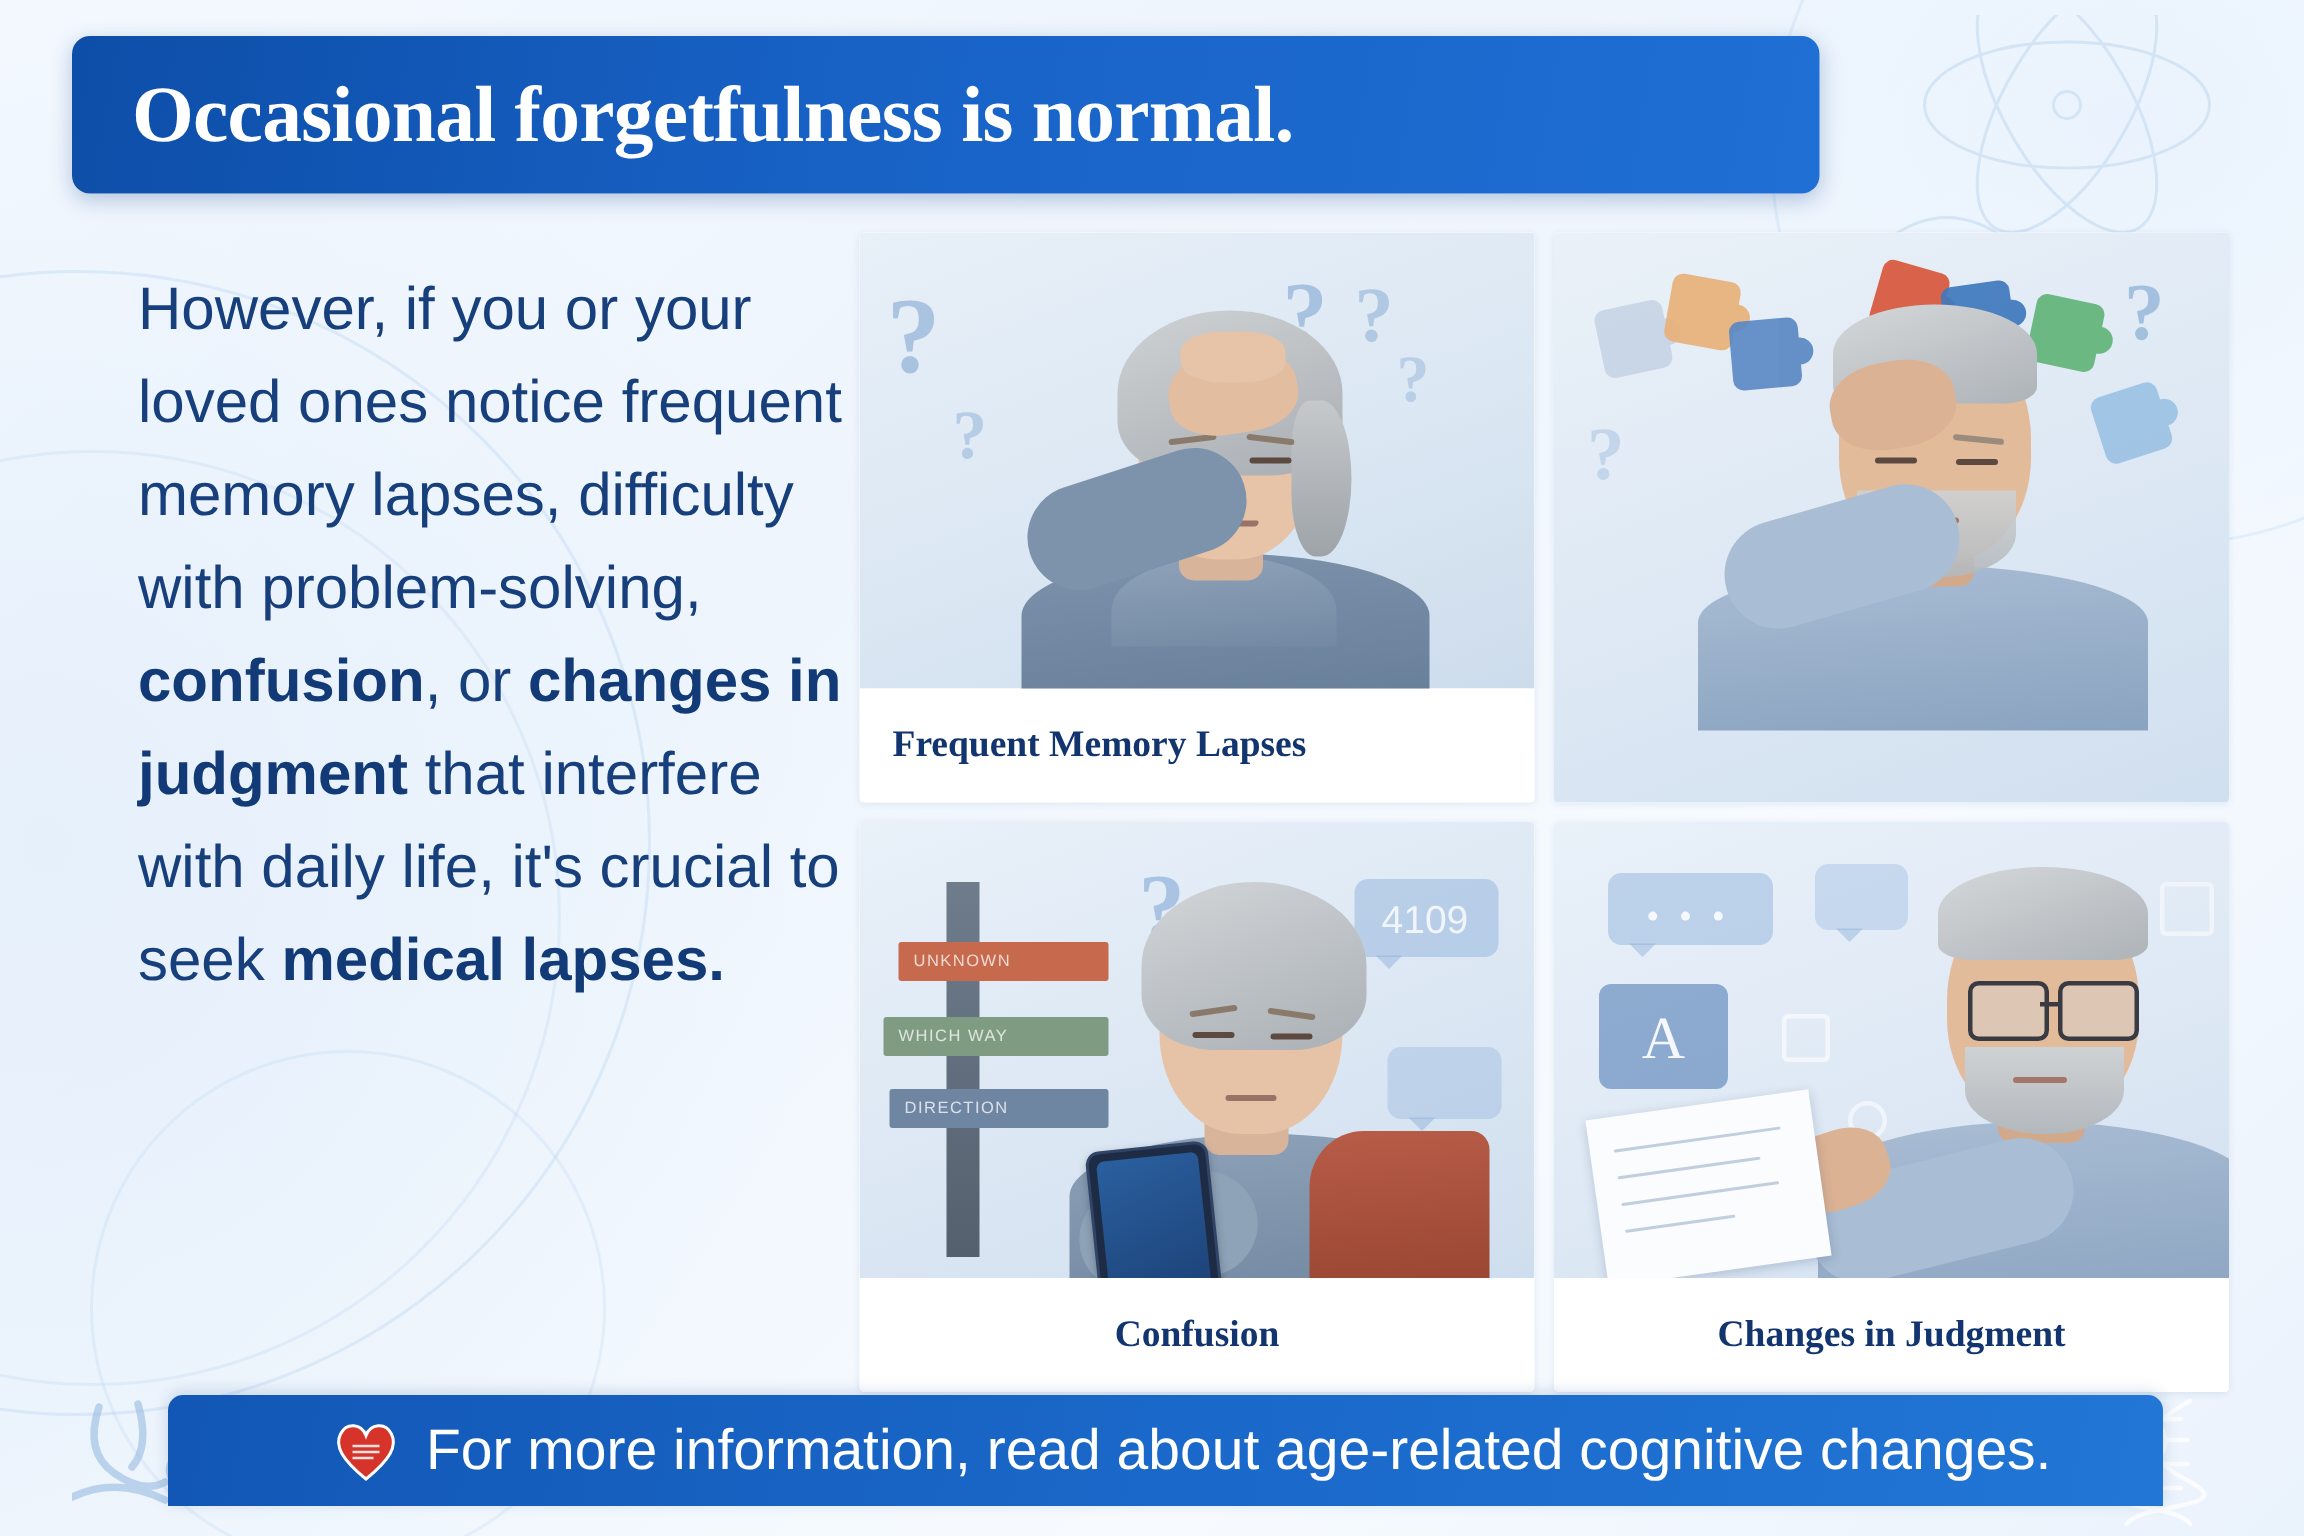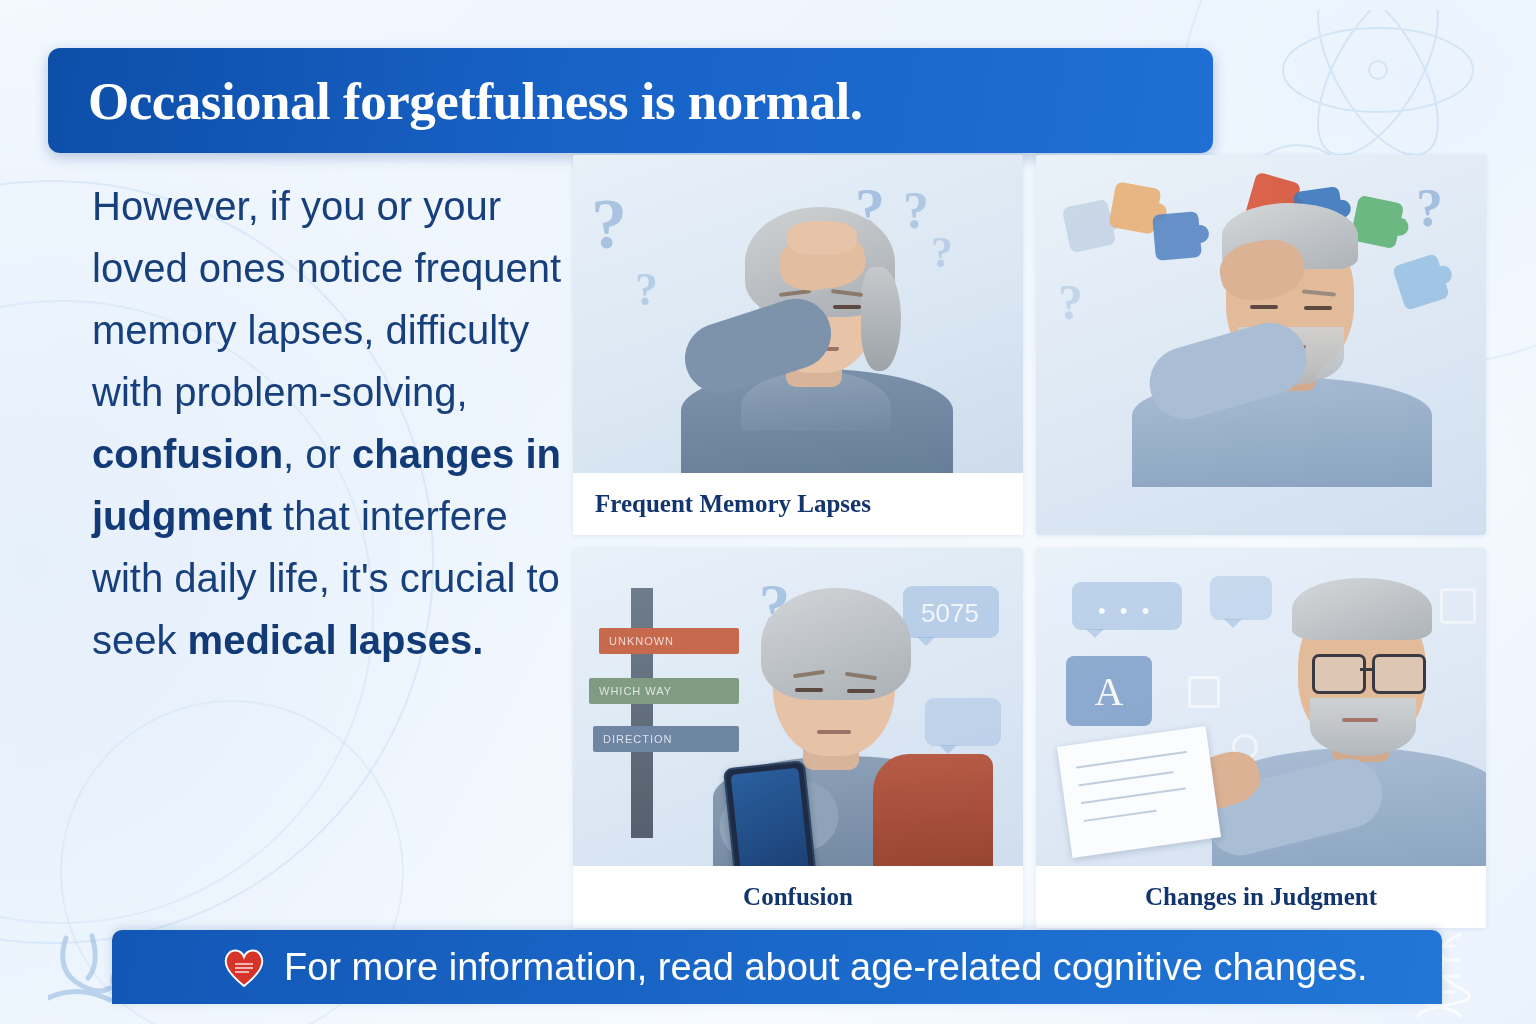--- a/index.html
+++ b/index.html
@@ -51,7 +51,7 @@
   #header-banner {
     position: absolute;
     left: 48px;
-    top: 48px;
+    top: 24px;
     width: 1165px;
     height: 105px;
     background: linear-gradient(100deg, #0d4ea8 0%, #1862c6 45%, #1f6fd4 100%);

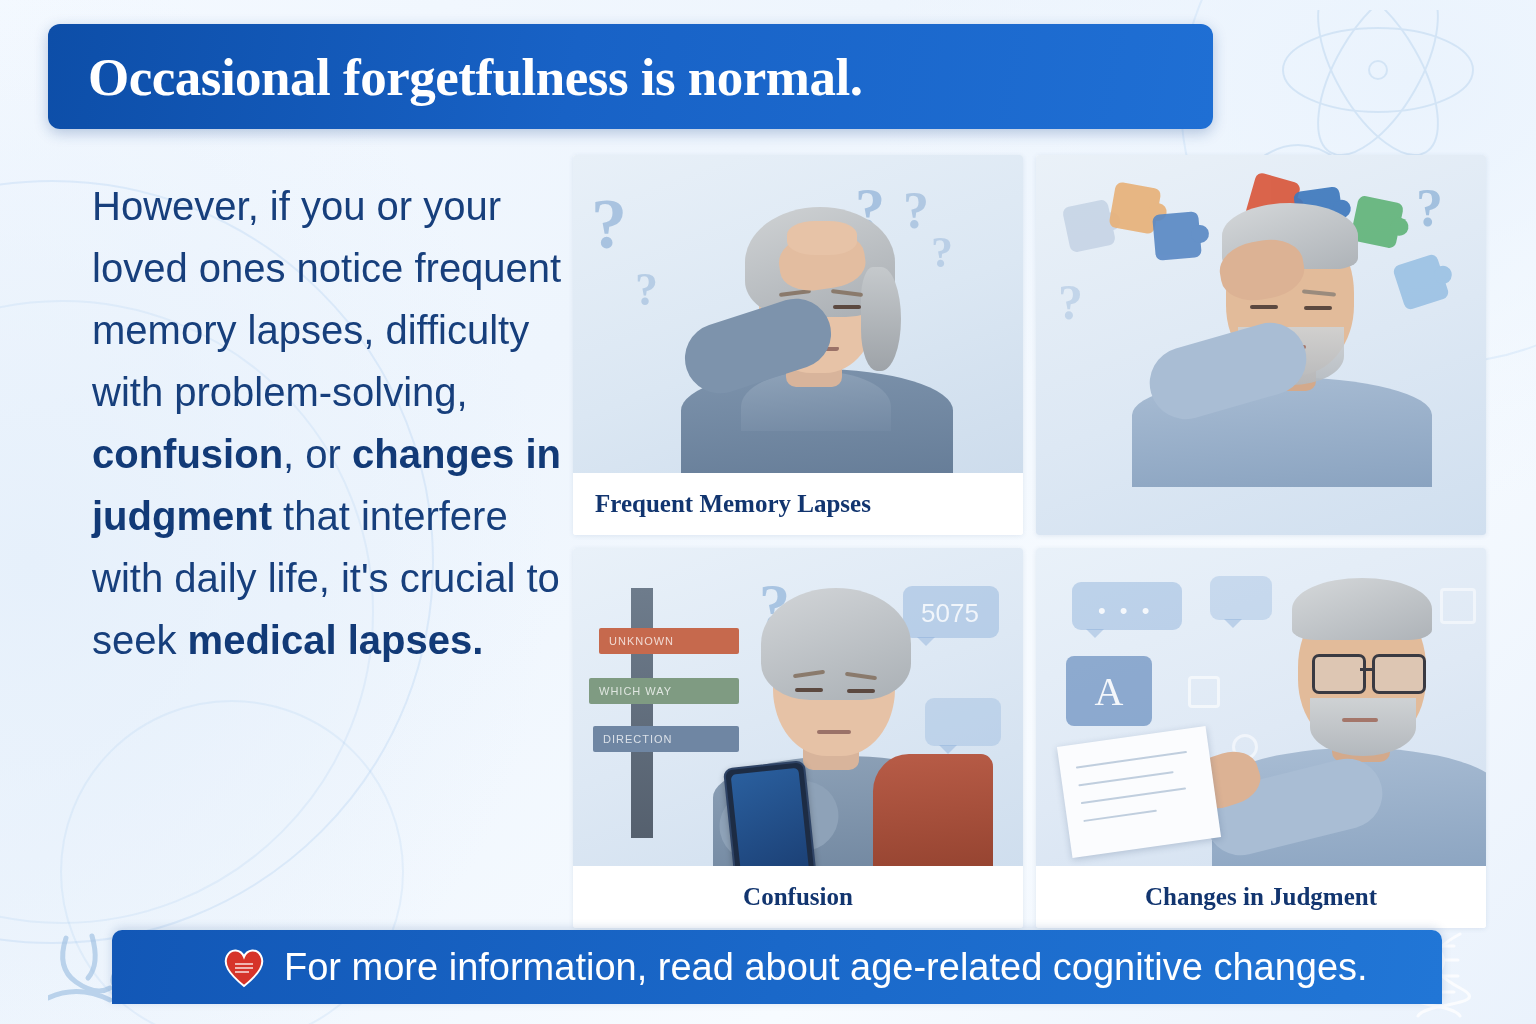--- a/index.html
+++ b/index.html
@@ -139,7 +139,7 @@
     overflow: hidden;
   }
   .card-caption {
-    height: 62px;
+    height: 76px;
     display: flex;
     align-items: center;
     padding-left: 22px;

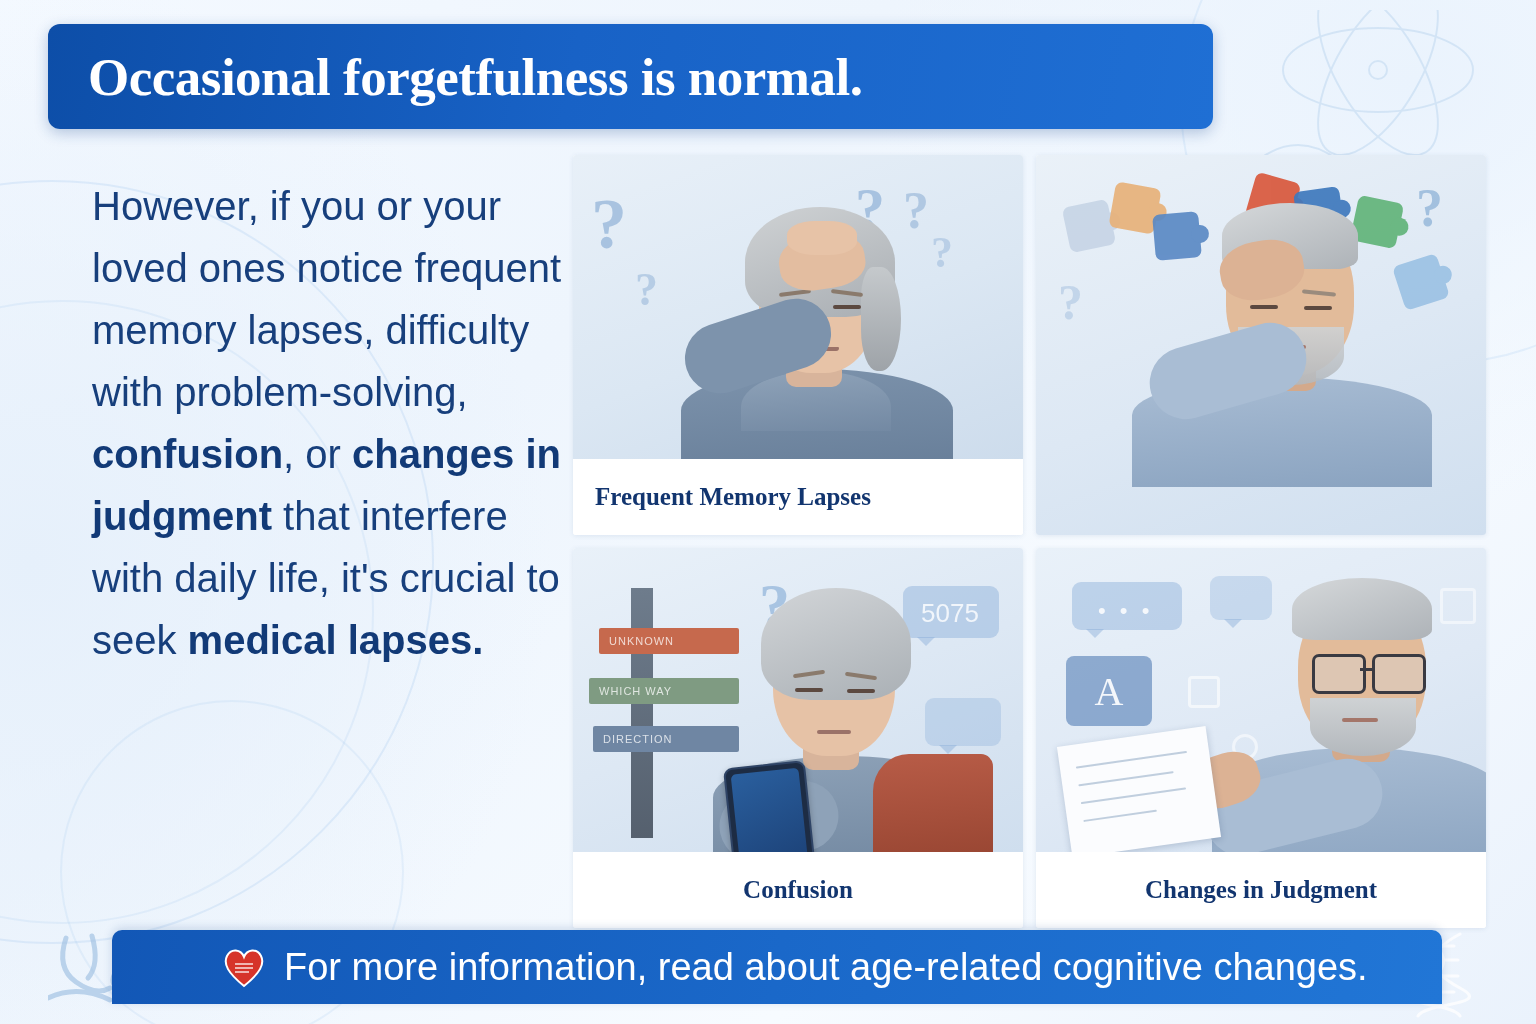--- a/index.html
+++ b/index.html
@@ -419,7 +419,7 @@
           <div class="sign" style="left:20px; top:178px; width:146px; background:#6f86a3;">DIRECTION</div>
           <span class="qmark" style="left:186px; top:22px; font-size:62px; color:rgba(110,155,205,0.5);">?</span>
           <div class="bubble" style="left:330px; top:38px; width:96px; height:52px;"></div>
-          <div style="position:absolute; left:348px; top:50px; color:rgba(255,255,255,0.8); font-size:26px; font-family:'Liberation Sans',sans-serif;">5075</div>
+          <div style="position:absolute; left:348px; top:50px; color:rgba(255,255,255,0.8); font-size:26px; font-family:'Liberation Sans',sans-serif;">4109</div>
           <div class="bubble" style="left:352px; top:150px; width:76px; height:48px; background:rgba(130,170,215,0.30);"></div>
 
           <div class="person" style="left:0; top:0; width:450px; height:318px;">

